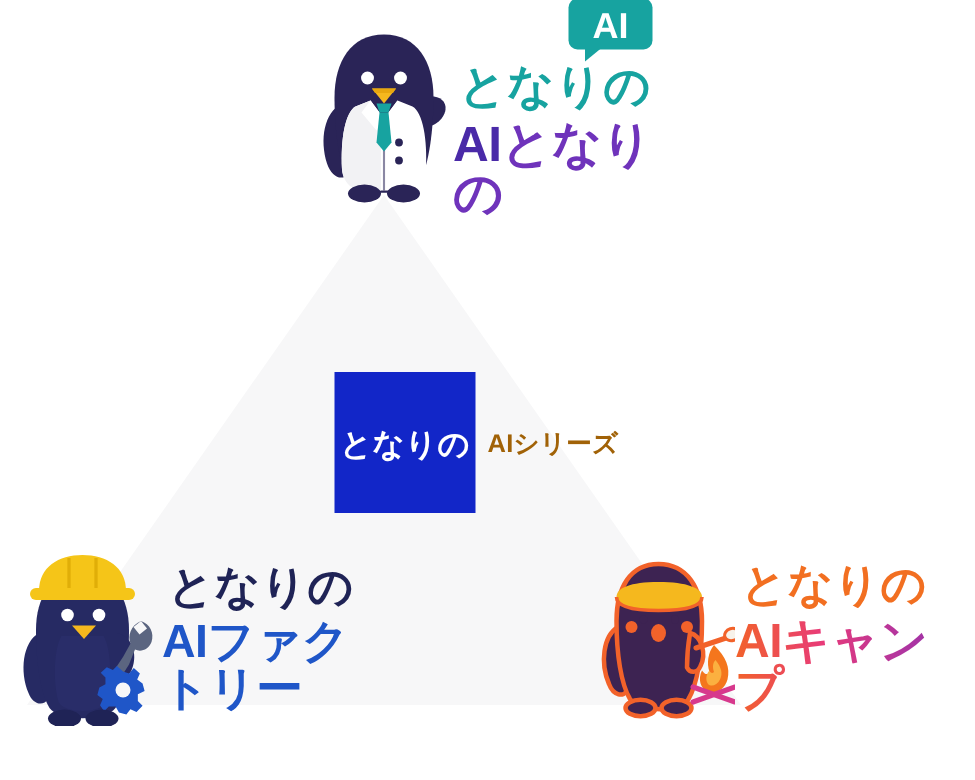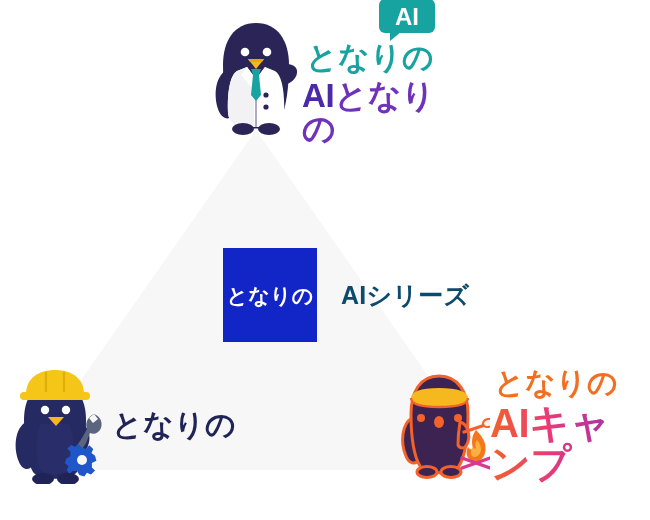--- a/index.html
+++ b/index.html
@@ -109,12 +109,12 @@
     transform: translateY(1px);
   }
   #series-outer-label {
-    color: #0c4a6e;
-    font-size: 25px;
+    color: #a16207;
+    font-size: 17px;
     font-weight: 800;
     letter-spacing: 0.01em;
     white-space: nowrap;
-    margin-left: 24px;
+    margin-left: 8px;
   }
 </style>
 </head>

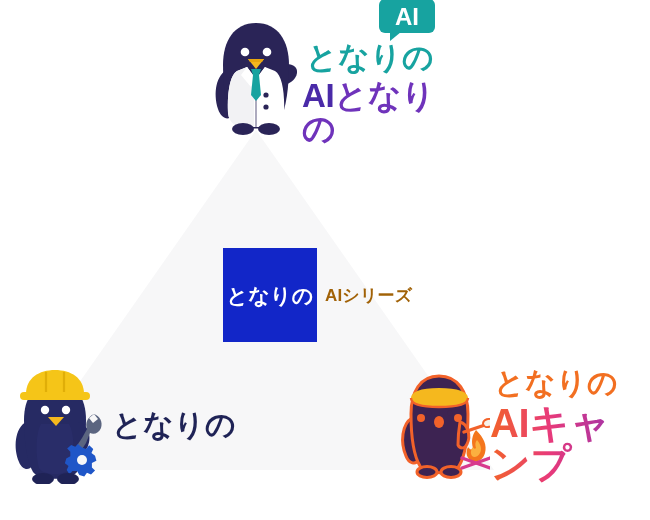--- a/index.html
+++ b/index.html
@@ -217,6 +217,7 @@
 
     <div class="logo-words">
       <div class="word-top">となりの</div>
+      <div class="word-bottom"><span>AI</span><span>ファクトリー</span></div>
     </div>
   </div>
 

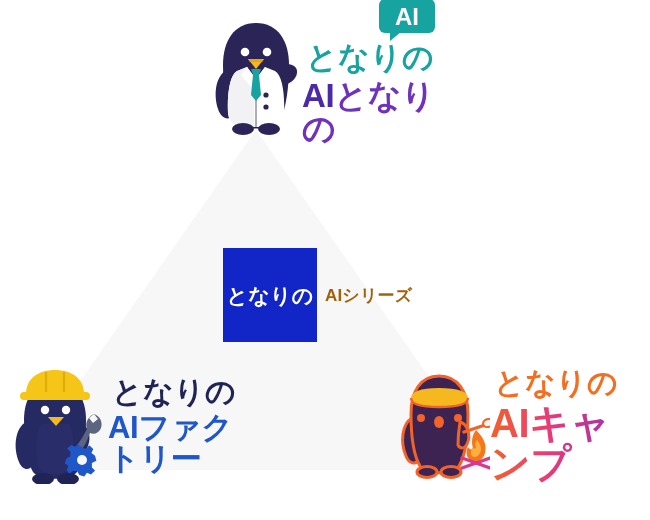--- a/index.html
+++ b/index.html
@@ -76,7 +76,7 @@
   
   #logo-camp .word-top    { font-size: 30px; color: #f26f21; margin-left: 4px; }
   #logo-camp .word-bottom {
-    font-size: 40px; margin-top: 5px;
+    font-size: 32px; margin-top: 5px;
     background: linear-gradient(90deg, #f2622a 0%, #e83a7a 38%, #b3359e 70%, #8a2fb0 100%);
     -webkit-background-clip: text;
     background-clip: text;

